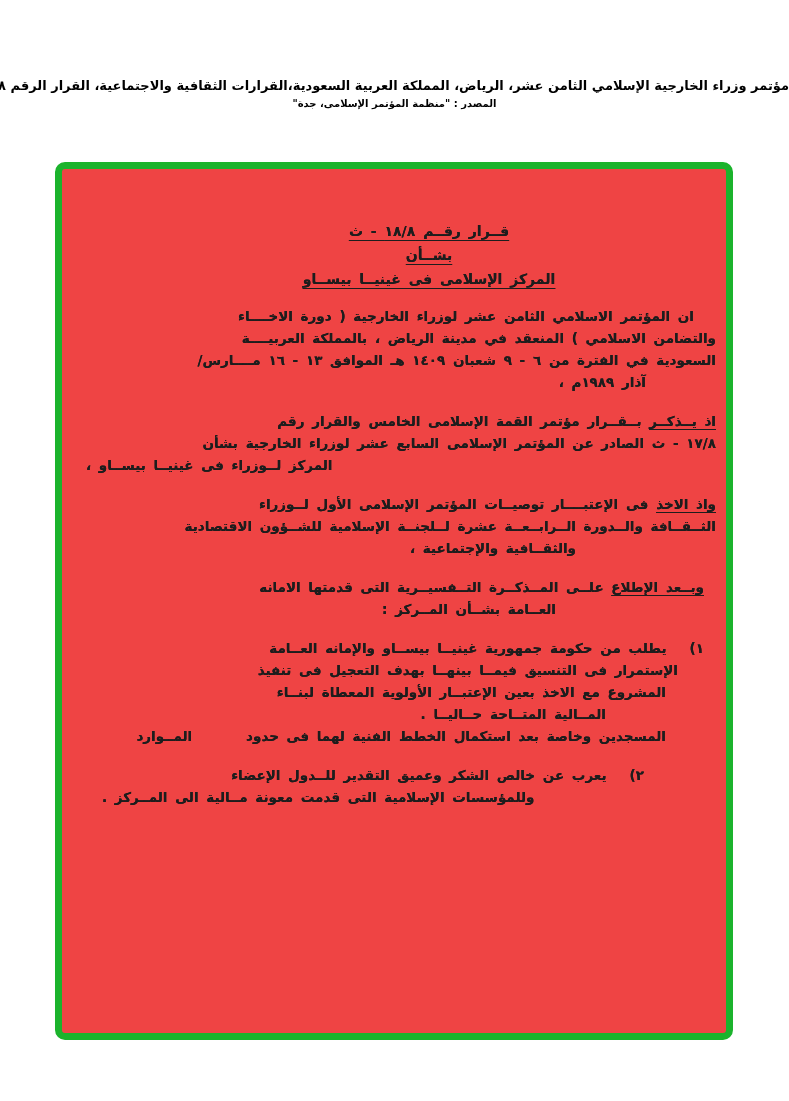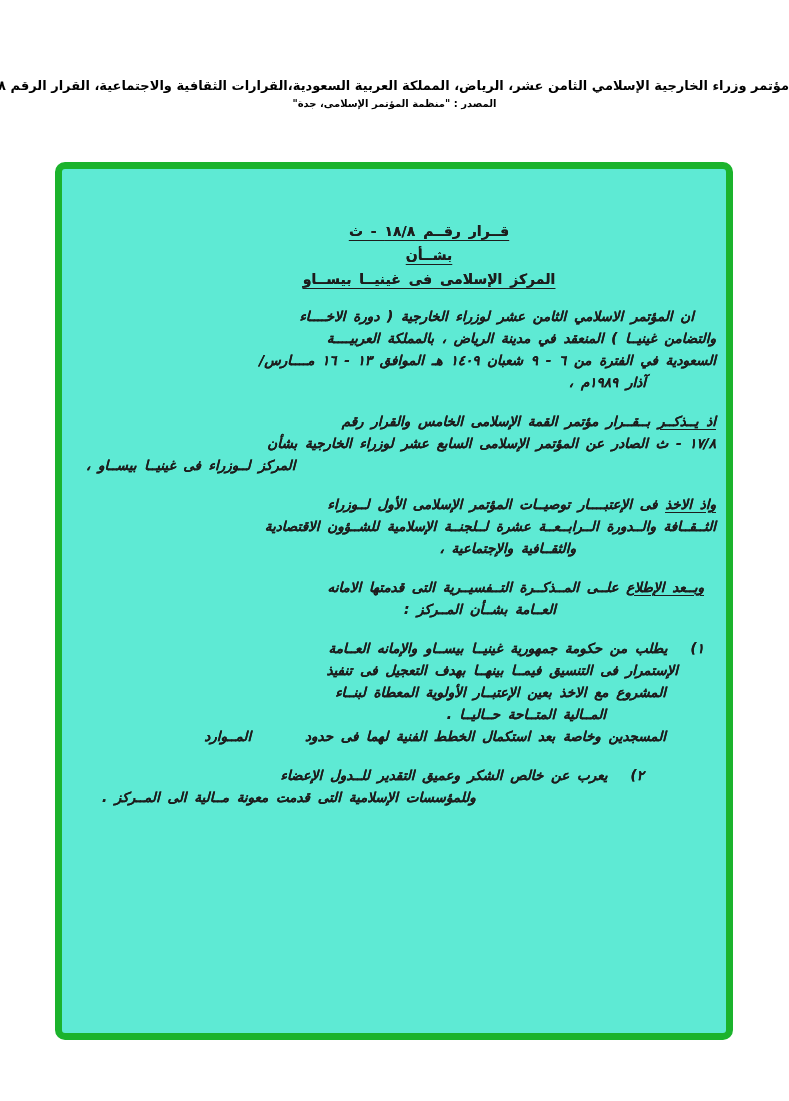--- a/index.html
+++ b/index.html
@@ -21,7 +21,7 @@
     position:absolute; left:55px; top:162px;
     width:664px; height:864px;
     border:7px solid #1bb32c; border-radius:10px;
-    background:#5eead4; overflow:hidden;
+    background:#ef4444; overflow:hidden;
   }
 
   

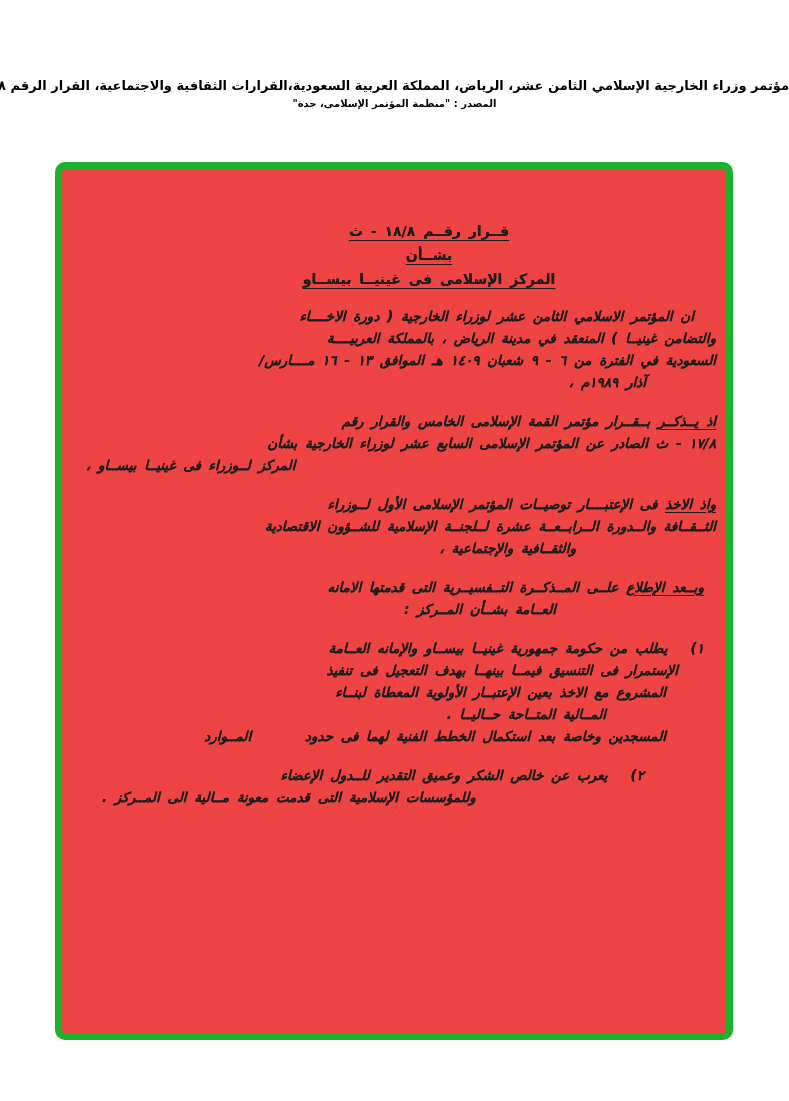--- a/index.html
+++ b/index.html
@@ -38,7 +38,7 @@
   }
   .block { margin-bottom:17px; }
   .block.item { margin-top:10px; margin-right:12px; }
-  .line { text-align:right; white-space:pre;font-style:italic; }
+  .line { text-align:right; white-space:pre; }
   .line.align-left { text-align:left; }
   .lead { text-decoration:underline; text-underline-offset:3px; }
 </style>

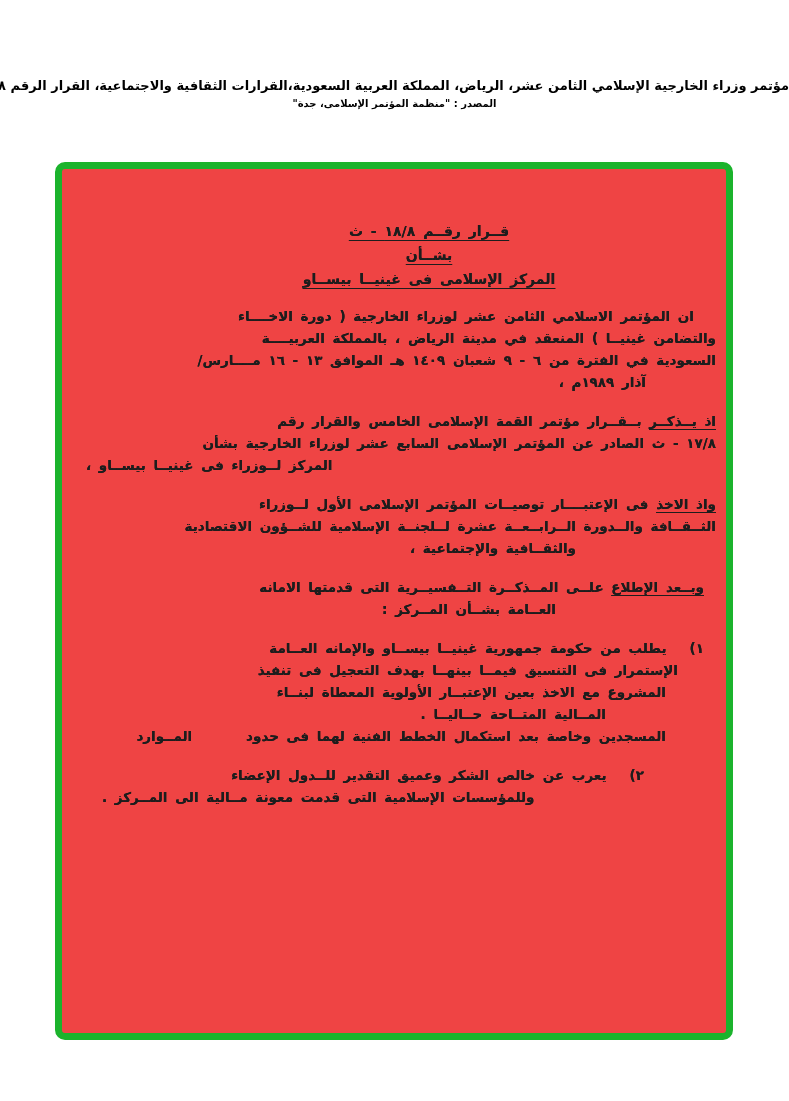--- a/index.html
+++ b/index.html
@@ -60,7 +60,7 @@
     <div>
         <div class="block para">
           <div class="line" style="padding-right: 22px;">ان المؤتمر الاسلامي الثامن عشر لوزراء الخارجية ( دورة الاخــــاء</div>
-          <div class="line">والتضامن غينيــا ) المنعقد في مدينة الرياض ، بالمملكة العربيــــة</div>
+          <div class="line">والتضامن الاسلامي ) المنعقد في مدينة الرياض ، بالمملكة العربيــــة</div>
           <div class="line">السعودية في الفترة من ٦ - ٩ شعبان ١٤٠٩ هـ الموافق ١٣ - ١٦ مــــارس/</div>
           <div class="line" style="padding-right: 70px;">آذار ١٩٨٩م ،</div>
         </div>

